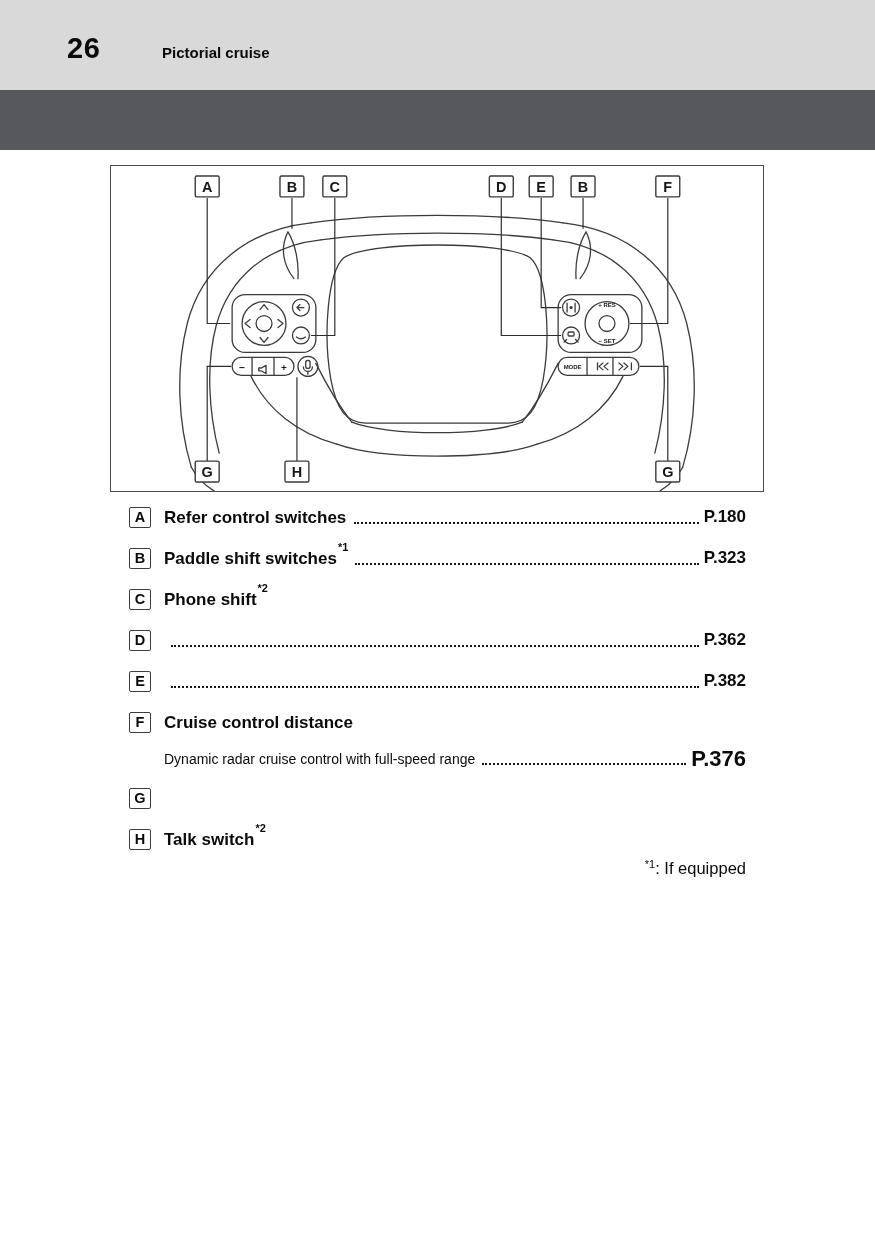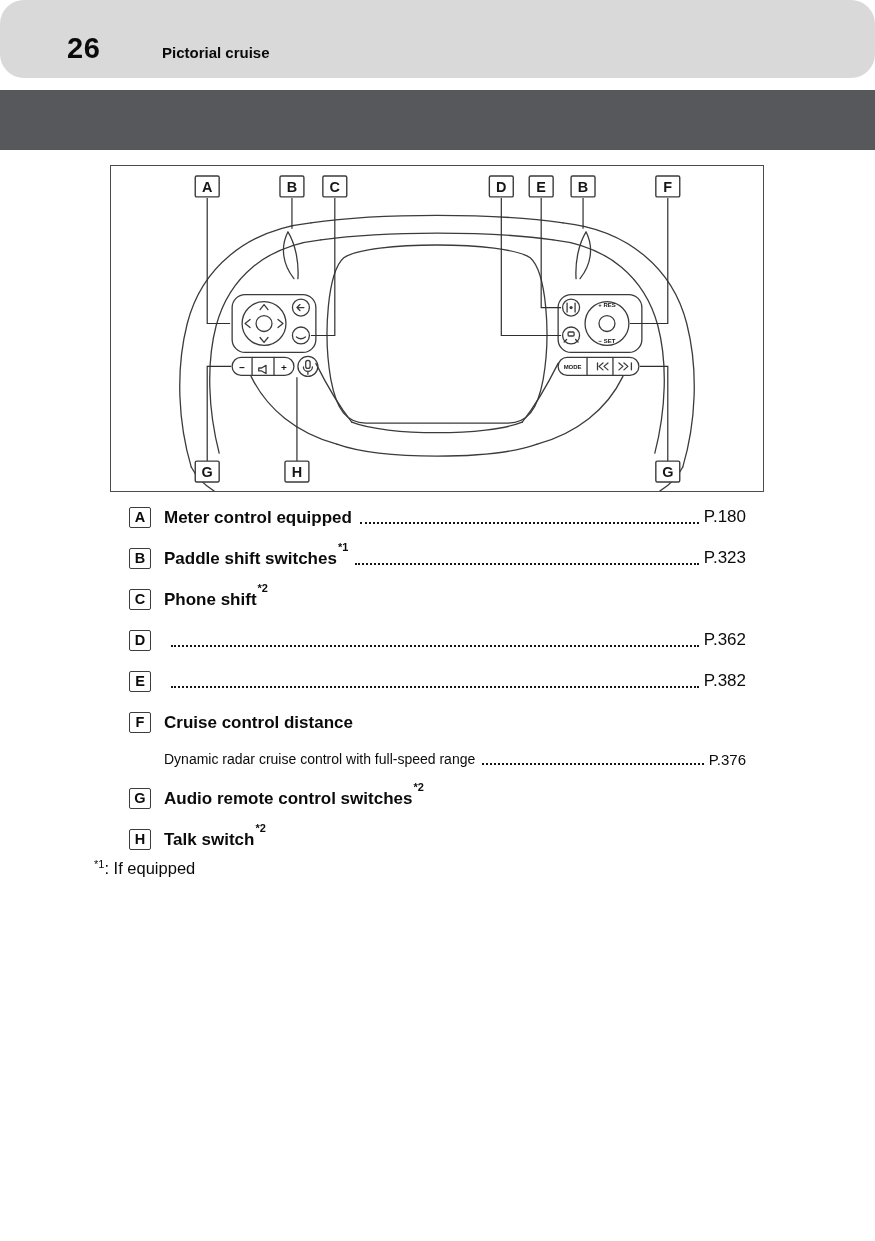--- a/index.html
+++ b/index.html
@@ -10,9 +10,8 @@
     overflow:hidden;
   }
   .header {
-    position:absolute; top:0; left:0; width:875px; height:78px;
+    position:absolute; top:0; left:0; width:875px; height:90px;
     background:#d9d9d9;
-    border-radius:24px;
   }
   .page-number {
     position:absolute; left:67px; top:32px;

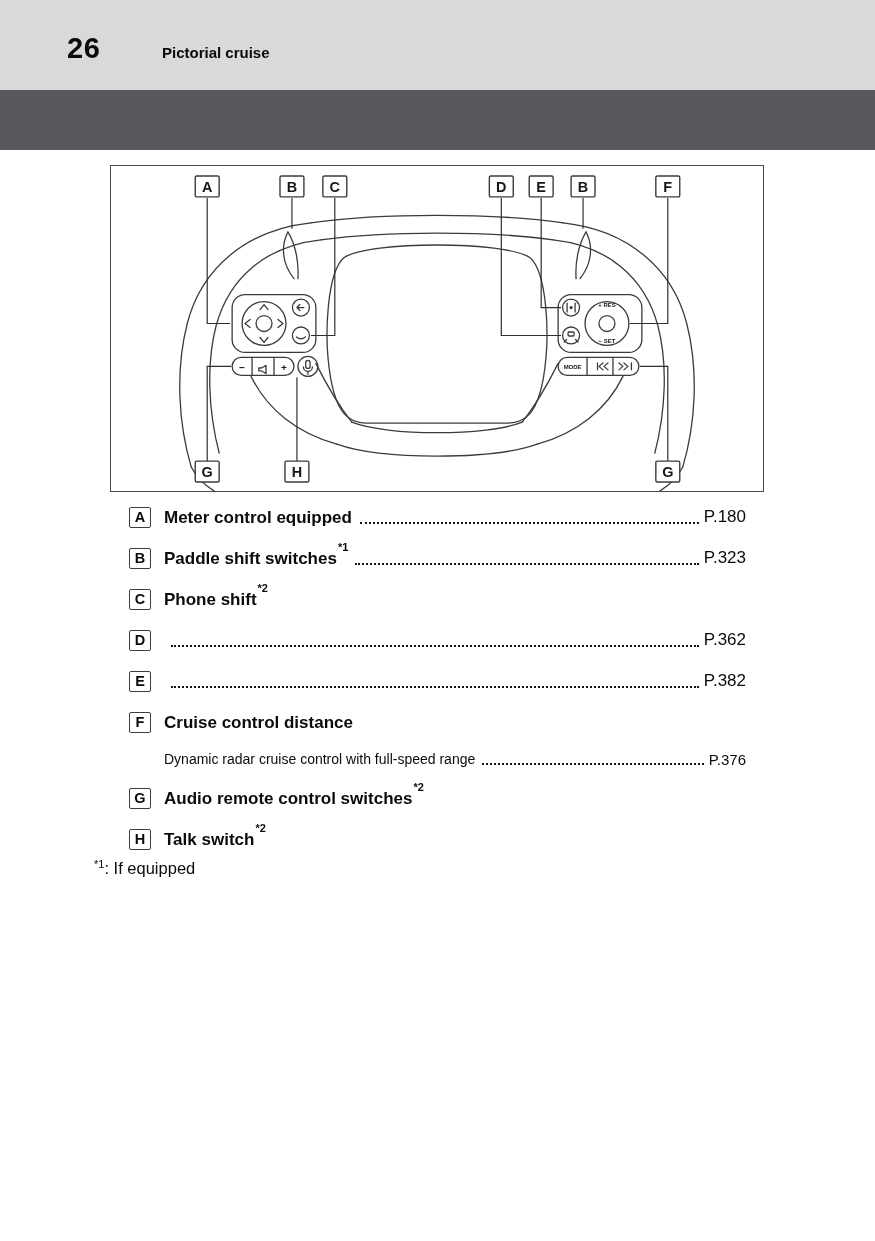--- a/index.html
+++ b/index.html
@@ -185,7 +185,7 @@
 
   <div class="index-row">
     <span class="letter-box">A</span>
-    <span class="item-text"><span>Meter control equipped</span><sup class="marker"></sup></span>
+    <span class="item-text"><span>Refer control switches</span><sup class="marker"></sup></span>
     <span class="dots"></span>
     <span class="page-ref">P.180</span>
   </div>

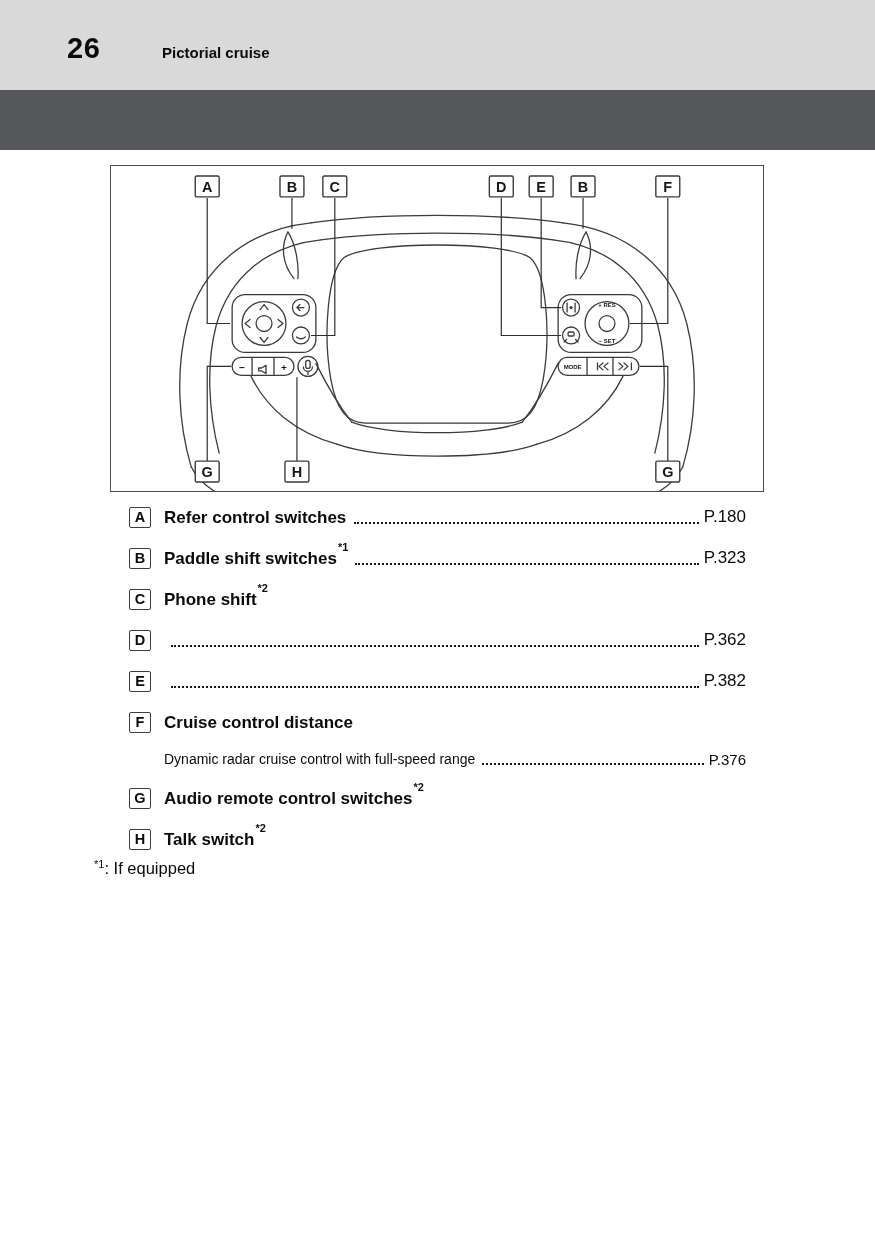--- a/index.html
+++ b/index.html
@@ -49,7 +49,7 @@
     border-bottom:2.5px dotted #151515;
     margin:0 5px 5px 7px; align-self:flex-end;
   }
-  .page-ref { font-size:17px; font-weight:400; white-space:nowrap; }
+  .page-ref { font-size:17px; font-weight:700; white-space:nowrap; }
   .index-subrow { display:flex; align-items:center; height:22px; margin:-3px 0 16px 35px; }
   .sub-text { font-size:14px; font-weight:400; white-space:nowrap; }
   .index-subrow .page-ref { font-size:15px; }

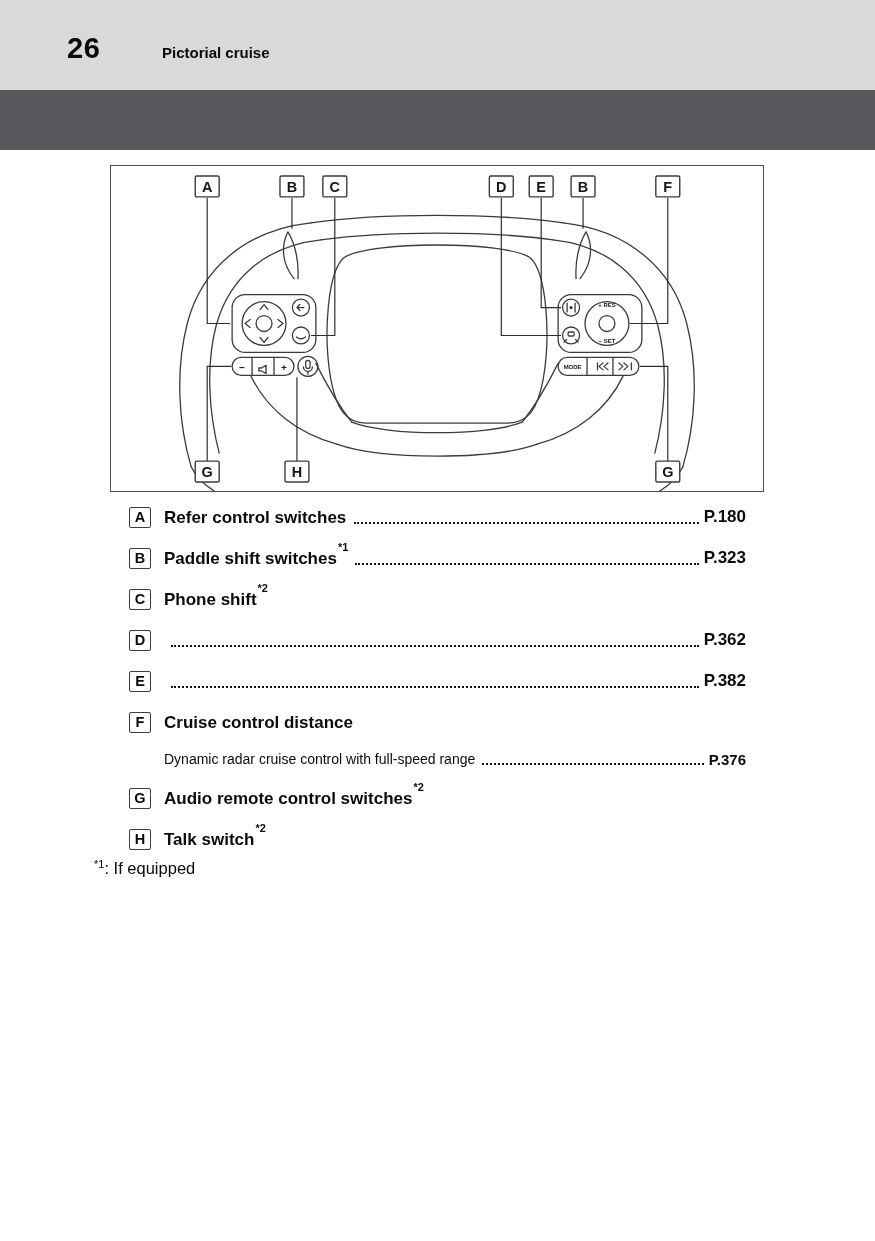--- a/index.html
+++ b/index.html
@@ -52,7 +52,7 @@
   .page-ref { font-size:17px; font-weight:700; white-space:nowrap; }
   .index-subrow { display:flex; align-items:center; height:22px; margin:-3px 0 16px 35px; }
   .sub-text { font-size:14px; font-weight:400; white-space:nowrap; }
-  .index-subrow .page-ref { font-size:15px; }
+  .index-subrow .page-ref { font-size:22px; }
 
   .footnotes { position:absolute; left:94px; top:854px; width:660px; }
   .footnote {

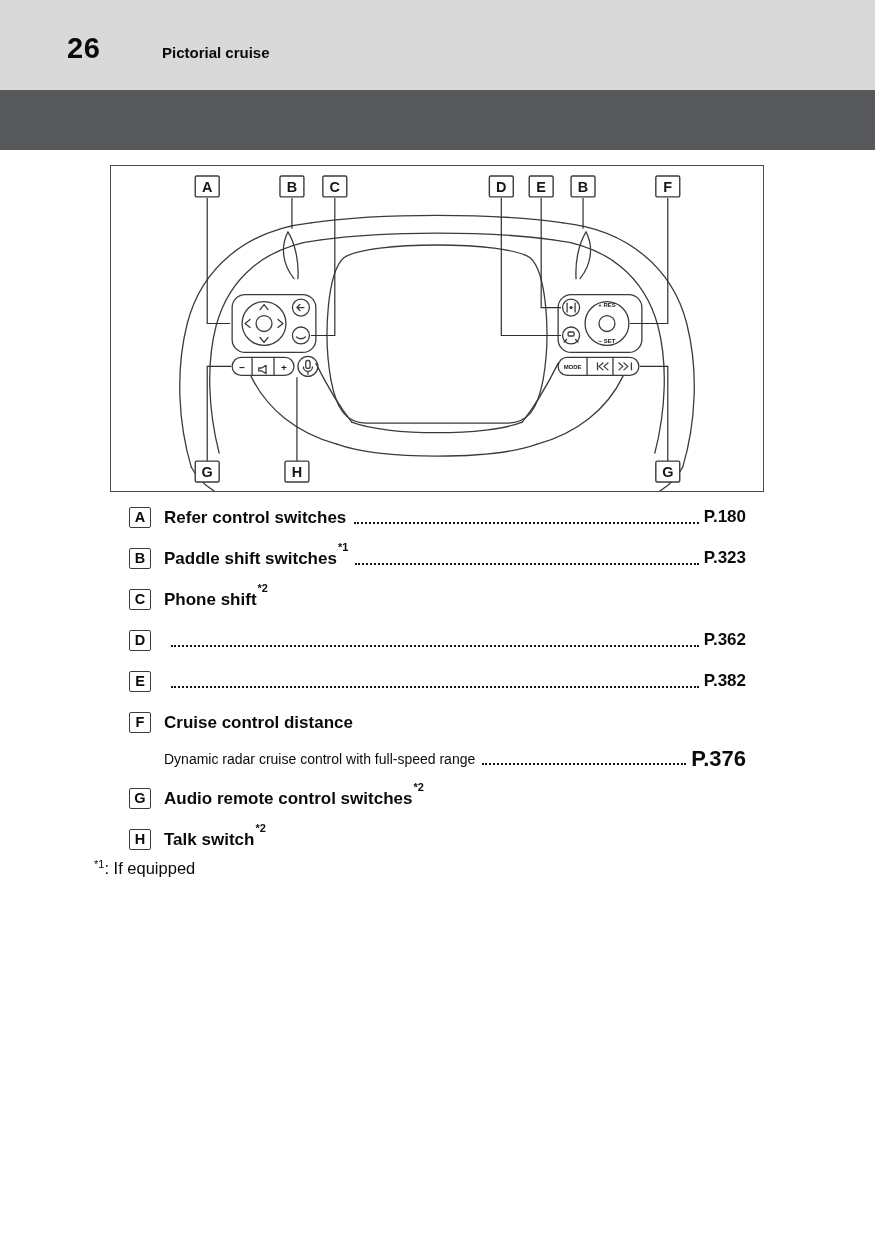--- a/index.html
+++ b/index.html
@@ -229,7 +229,6 @@
 
   <div class="index-row no-ref">
     <span class="letter-box">G</span>
-    <span class="item-text"><span>Audio remote control switches</span><sup class="marker">*2</sup></span>
 
   </div>
 

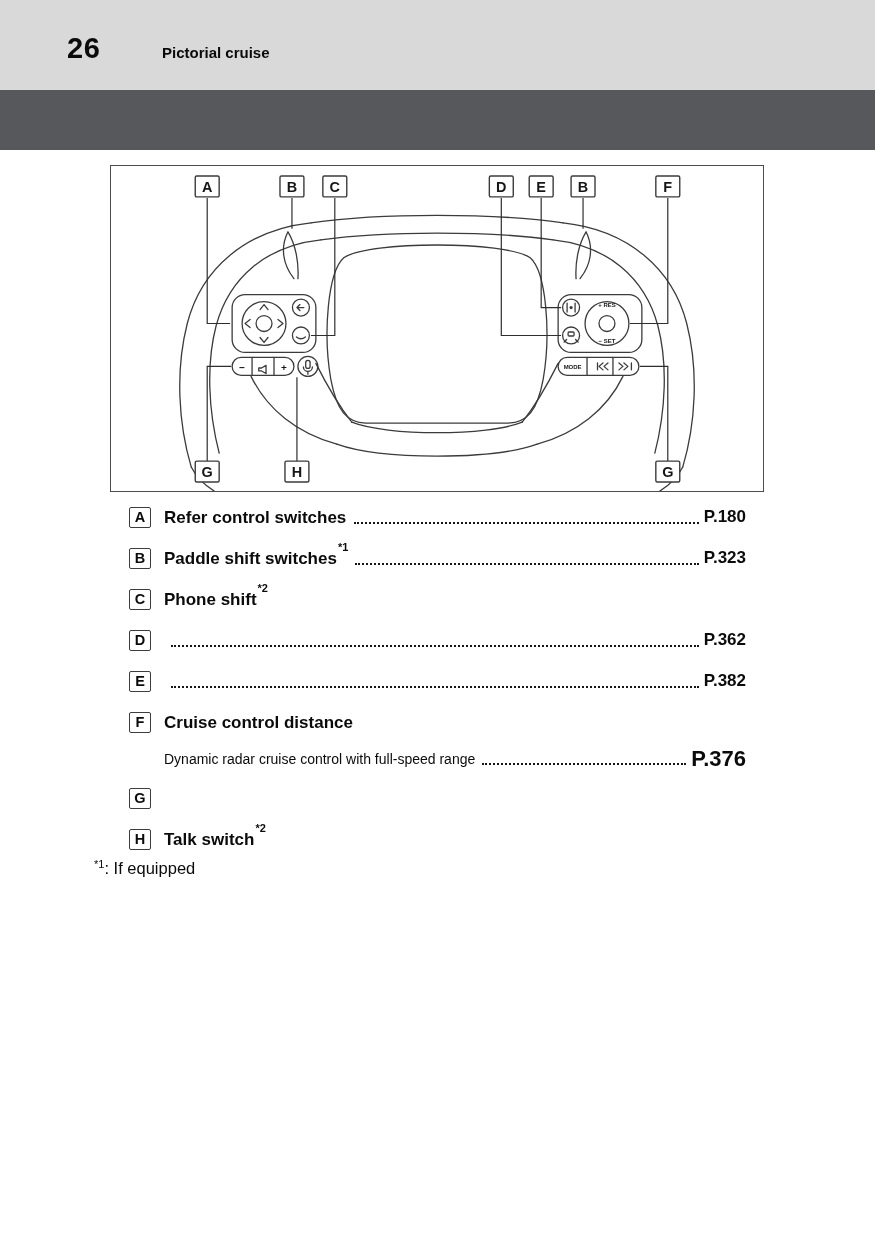--- a/index.html
+++ b/index.html
@@ -57,7 +57,7 @@
   .footnotes { position:absolute; left:94px; top:854px; width:660px; }
   .footnote {
     font-size:16.5px; line-height:1.8; margin-bottom:3px;
-    padding-left:27px; text-indent:-27px; max-width:652px;
+    padding-left:27px; text-indent:-27px; max-width:652px;text-align:right;
   }
   .footnote sup { font-size:11px; vertical-align:super; }
 </style>

